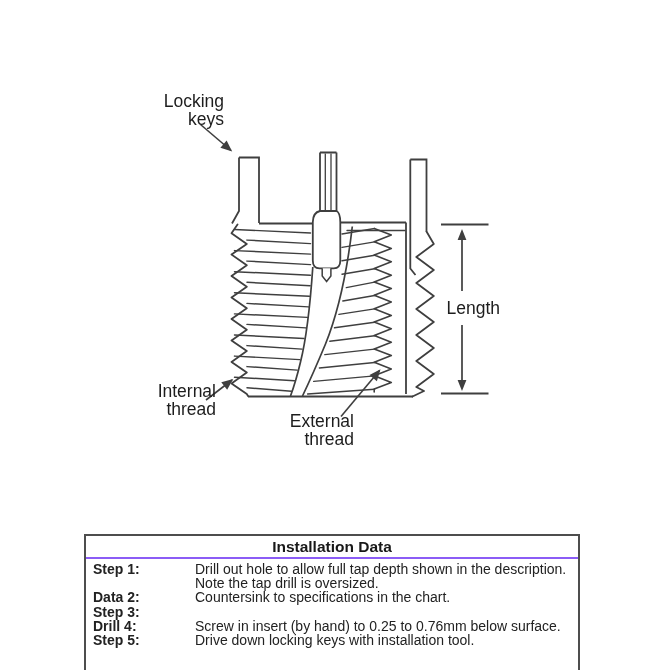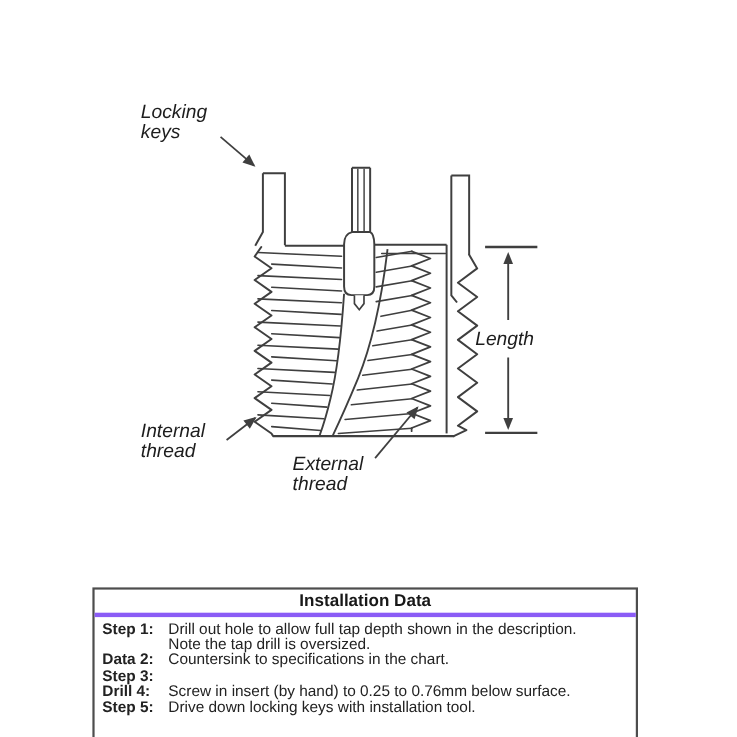--- a/index.html
+++ b/index.html
@@ -14,7 +14,7 @@
   #figure path.solid{fill:var(--line,#3f3f3f);stroke:none;}
   .lbl{
     position:absolute;color:#1d1d1d;font-size:17.5px;line-height:18px;
-    text-align:left;white-space:nowrap;font-style:italic;
+    text-align:right;white-space:nowrap;
   }
   .itable{
     position:absolute;left:84px;top:534px;width:492px;

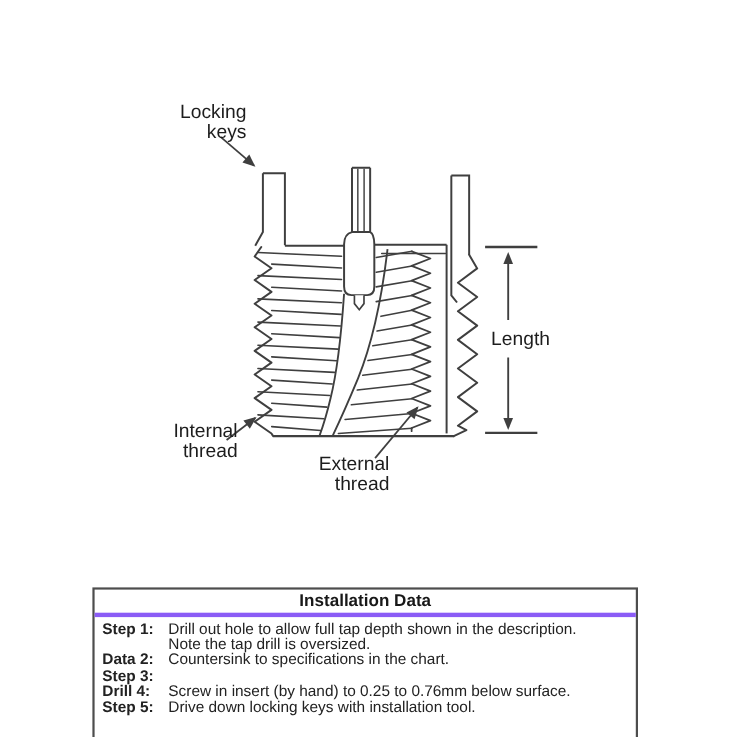--- a/index.html
+++ b/index.html
@@ -22,7 +22,7 @@
   }
   .ititle{
     font-weight:bold;text-align:center;font-size:15.5px;color:#181818;
-    padding:2px 0 1px 0;border-bottom:4px solid #8b5cf6;
+    padding:2px 0 1px 0;border-bottom:2px solid #8b5cf6;
   }
   .rows{padding:3px 2px 24px 7px;font-size:14px;line-height:14.2px;}
   .srow{display:grid;grid-template-columns:60px 1fr;}

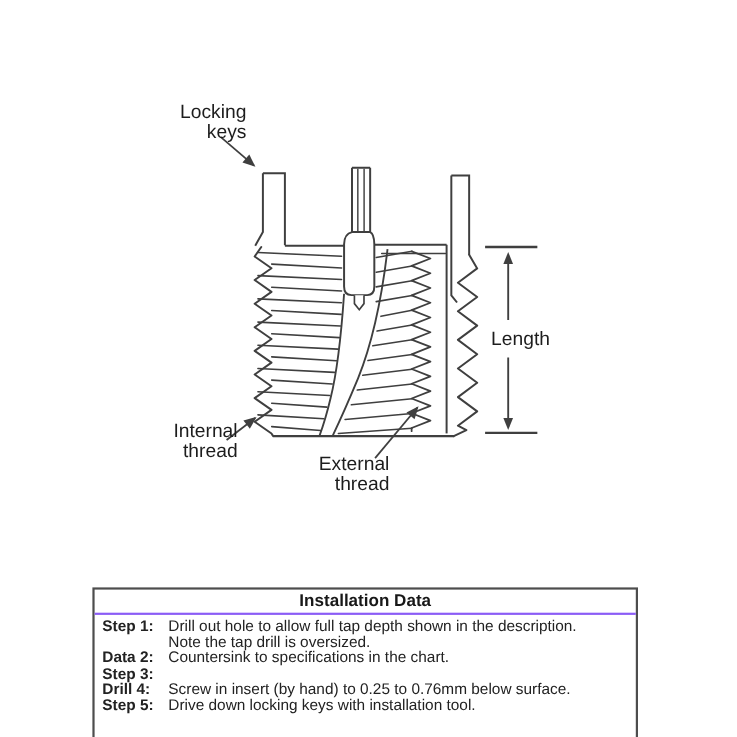--- a/index.html
+++ b/index.html
@@ -27,7 +27,7 @@
   .rows{padding:3px 2px 24px 7px;font-size:14px;line-height:14.2px;}
   .srow{display:grid;grid-template-columns:60px 1fr;}
   .slab{font-weight:bold;white-space:nowrap;}
-  .sline{white-space:nowrap;}
+  .sline{white-space:nowrap;margin-left:42px;}
 </style>
 </head>
 <body>

